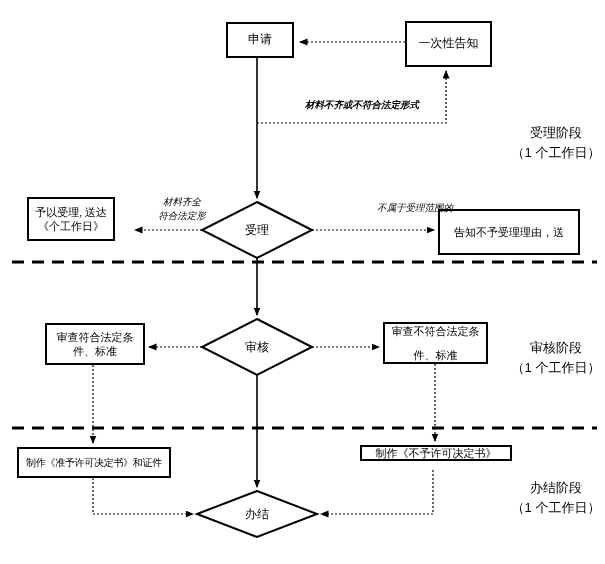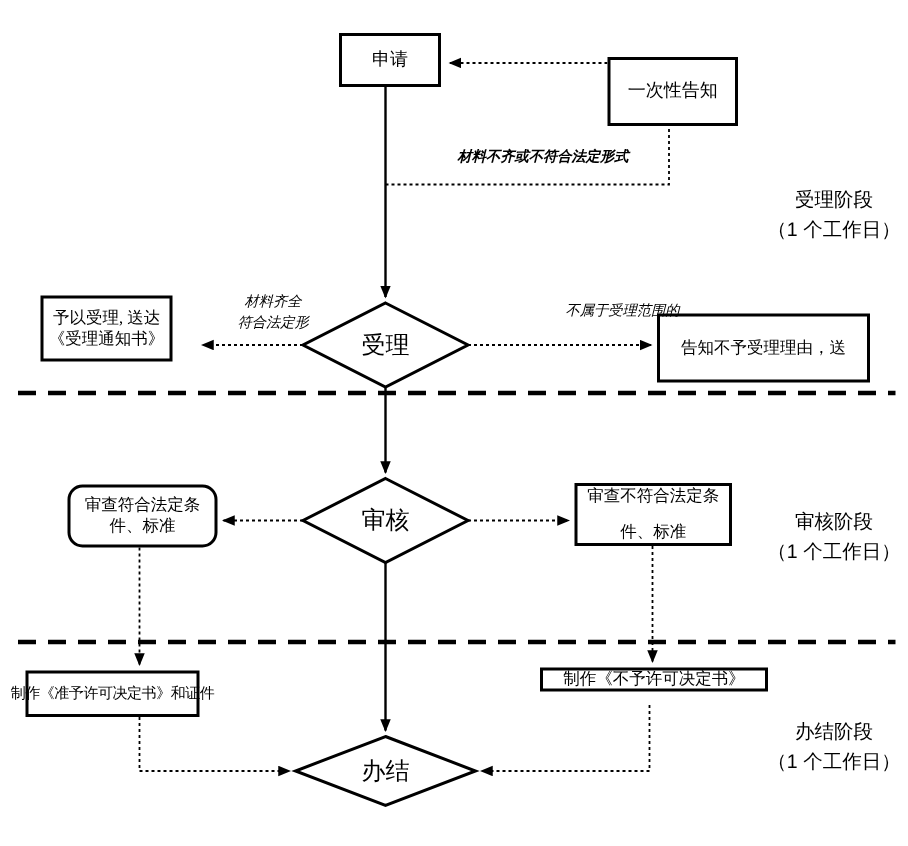--- a/index.html
+++ b/index.html
@@ -67,7 +67,7 @@
   <span>申请</span>
 </div>
 
-<div class="node" style="left:405px;top:38px;width:87px;height:46px;">
+<div class="node" style="left:405px;top:21px;width:87px;height:46px;">
   <span>一次性告知</span>
 </div>
 

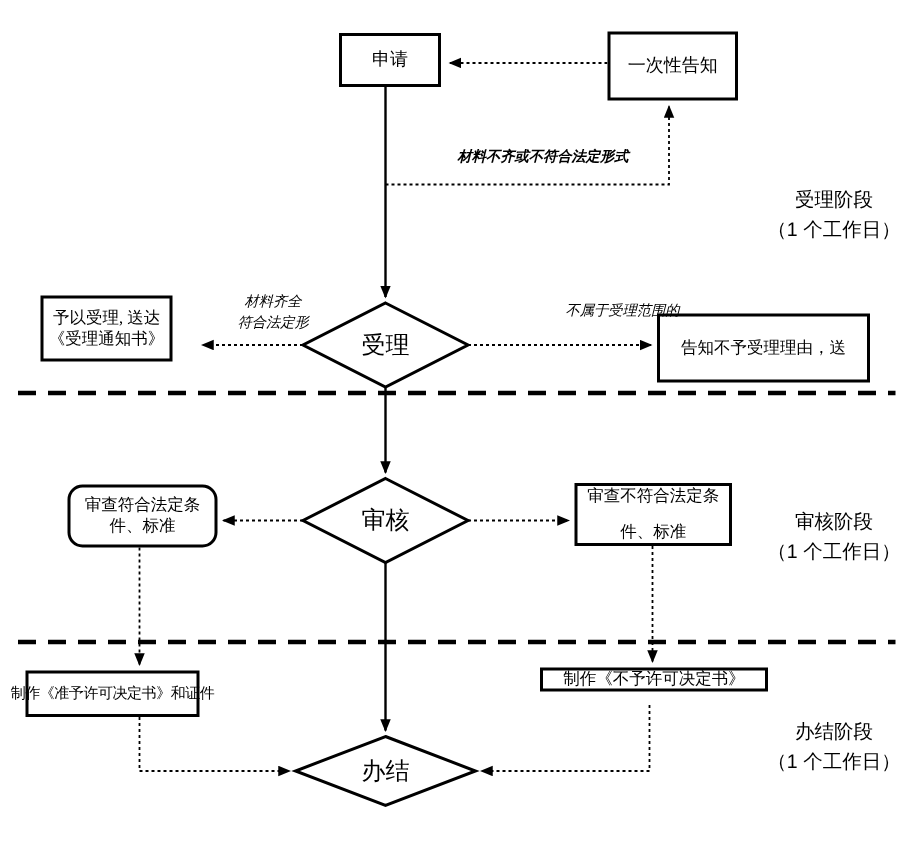--- a/index.html
+++ b/index.html
@@ -73,7 +73,7 @@
 
 <div class="node small" style="left:27px;top:197px;width:88px;height:44px;">
   <span>予以受理, 送达</span>
-  <span>《受理通知书》</span>
+  <span>《个工作日》</span>
 </div>
 
 <div class="node small" style="left:438px;top:209px;width:142px;height:46px;">

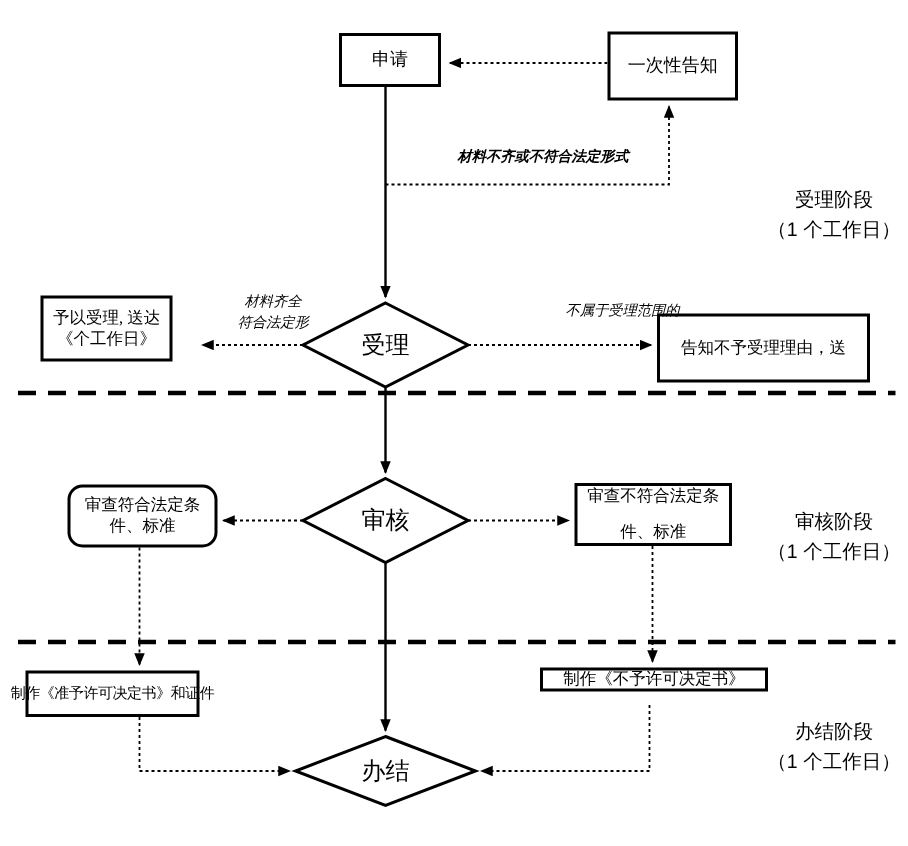--- a/index.html
+++ b/index.html
@@ -17,7 +17,7 @@
   }
   .diamond-label{
     position:absolute;display:flex;align-items:center;justify-content:center;
-    text-align:center;font-size:16px;
+    text-align:center;font-size:12px;
   }
   .edge-label{
     position:absolute;font-style:italic;font-size:9.5px;text-align:center;

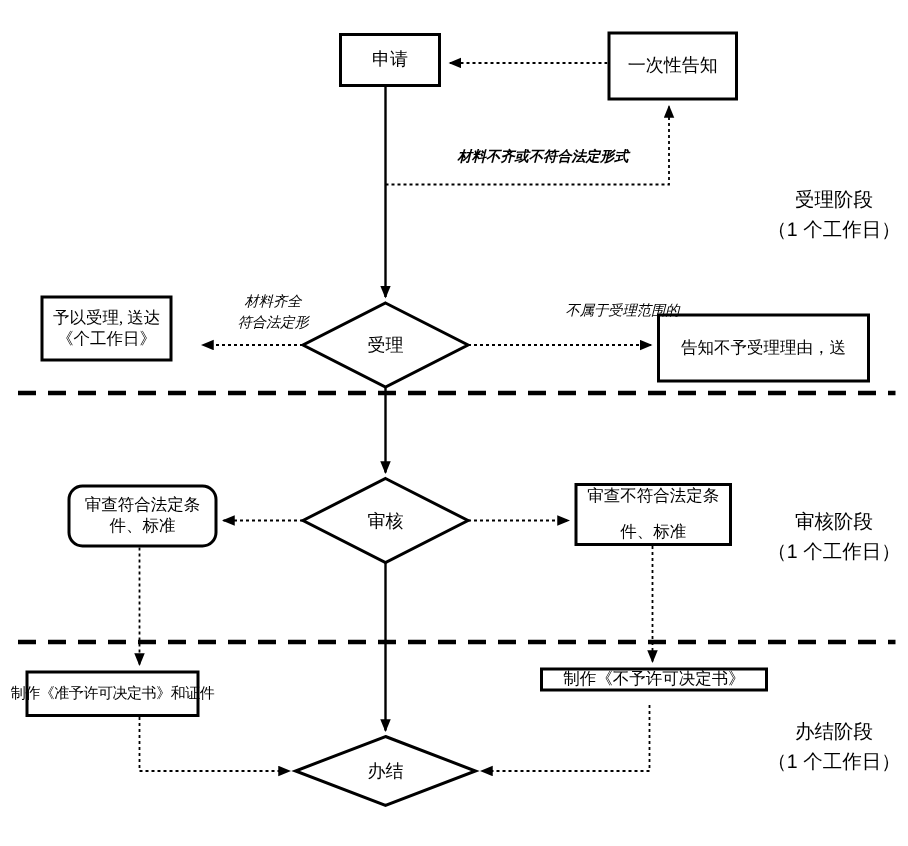--- a/index.html
+++ b/index.html
@@ -80,7 +80,7 @@
   <span>告知不予受理理由，送</span>
 </div>
 
-<div class="node small" style="left:45px;top:323px;width:100px;height:42px;border-radius:10px;">
+<div class="node small" style="left:45px;top:323px;width:100px;height:42px;">
   <span>审查符合法定条</span>
   <span>件、标准</span>
 </div>

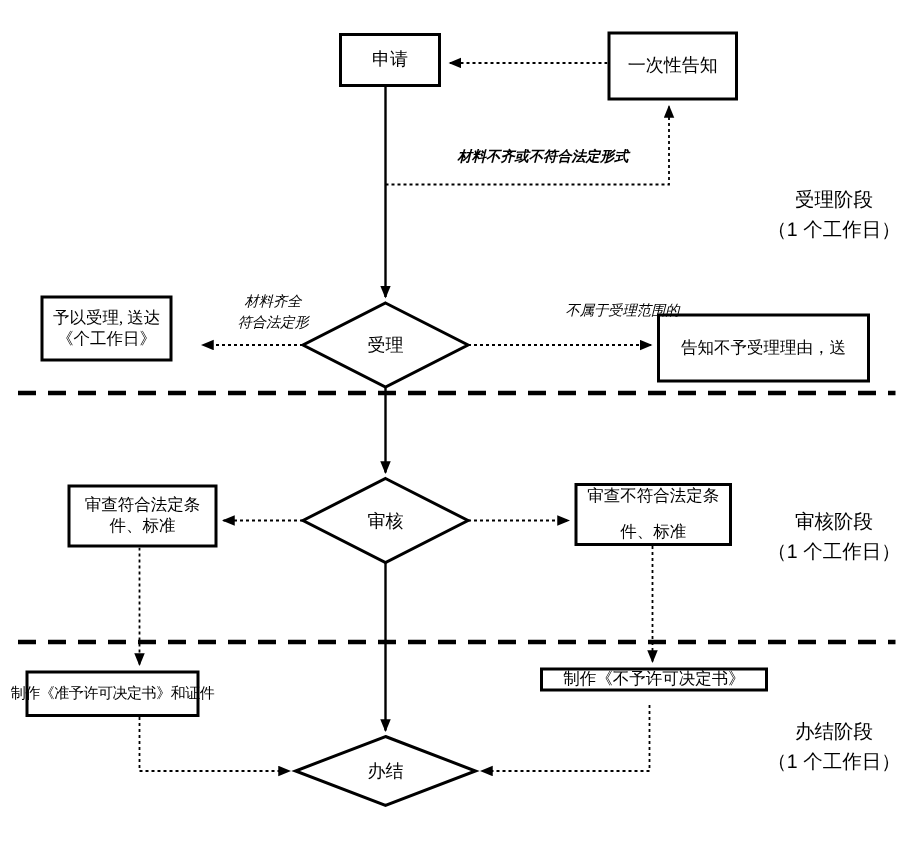--- a/index.html
+++ b/index.html
@@ -90,7 +90,7 @@
   <span>件、标准</span>
 </div>
 
-<div class="node tiny" style="left:17px;top:447px;width:116px;height:31px;">
+<div class="node tiny" style="left:17px;top:447px;width:154px;height:31px;">
   <span>制作《准予许可决定书》和证件</span>
 </div>
 

